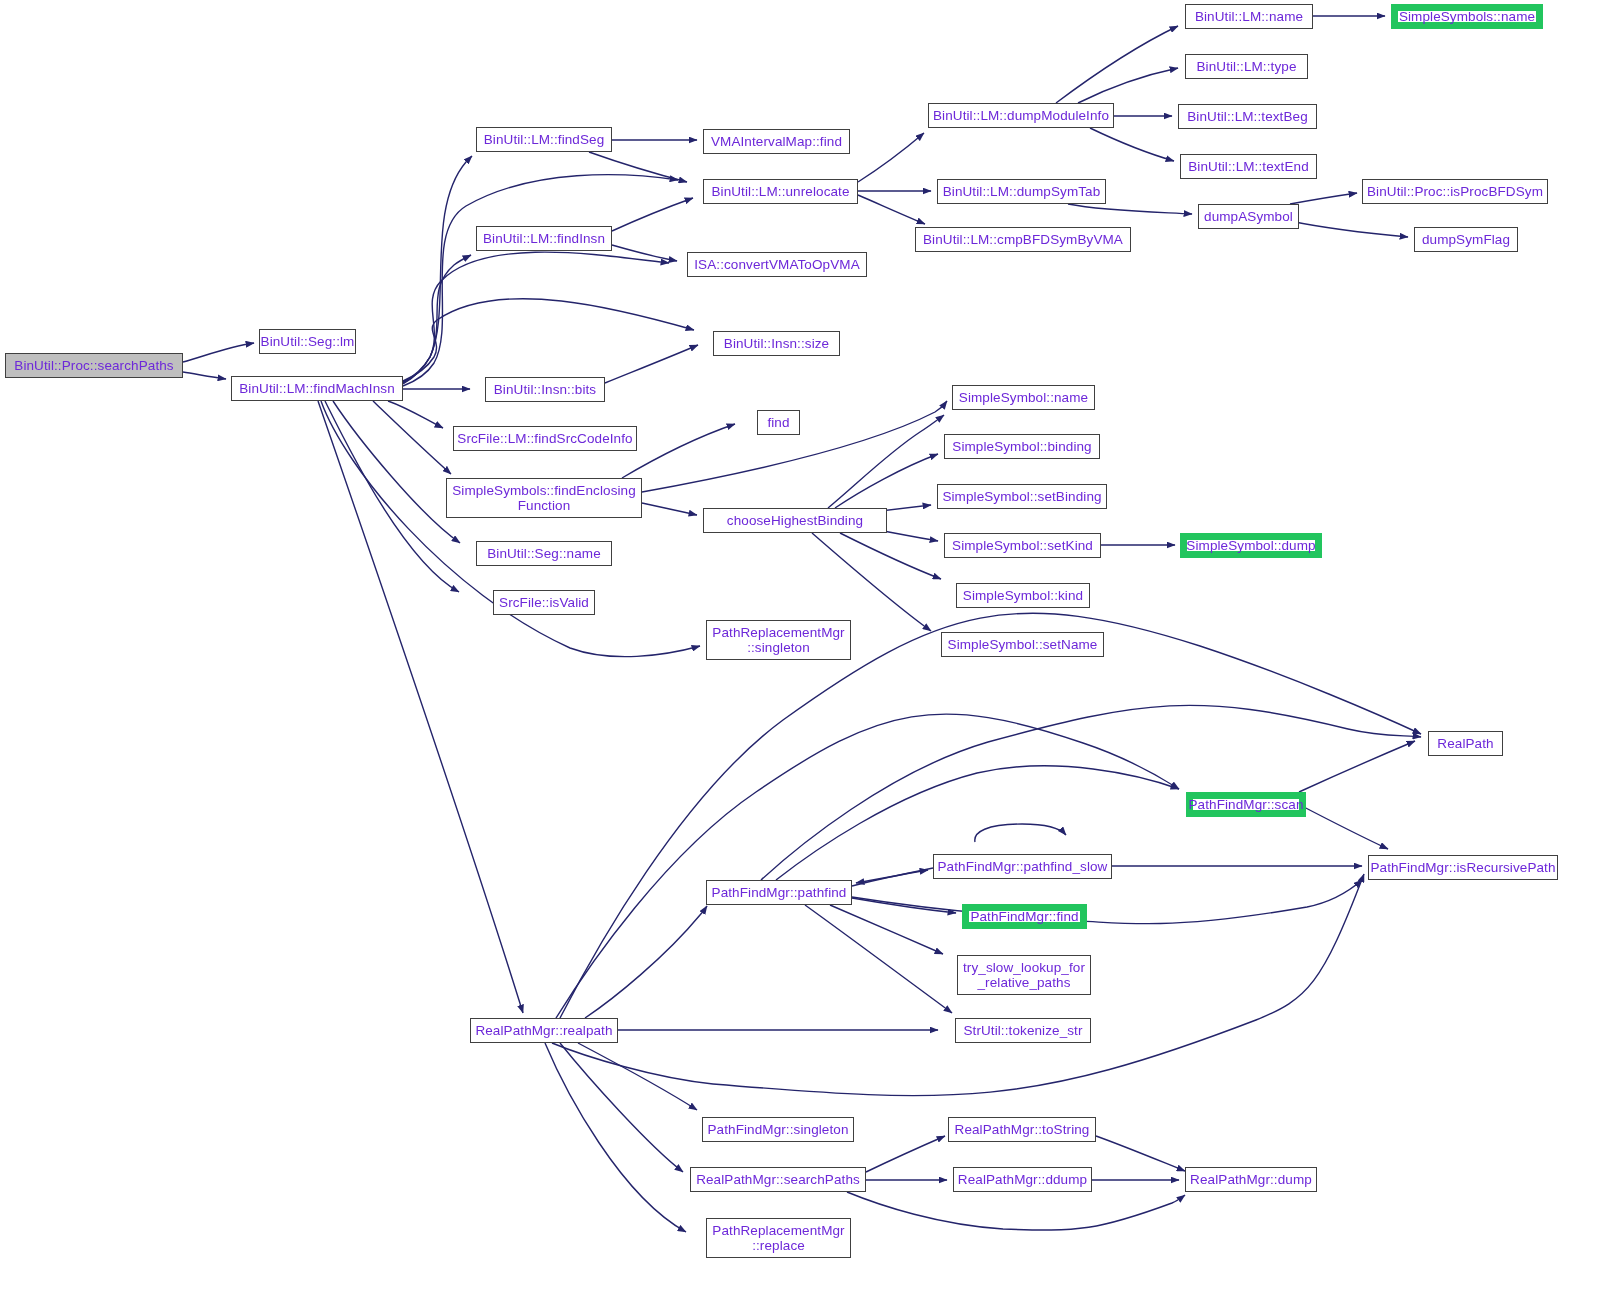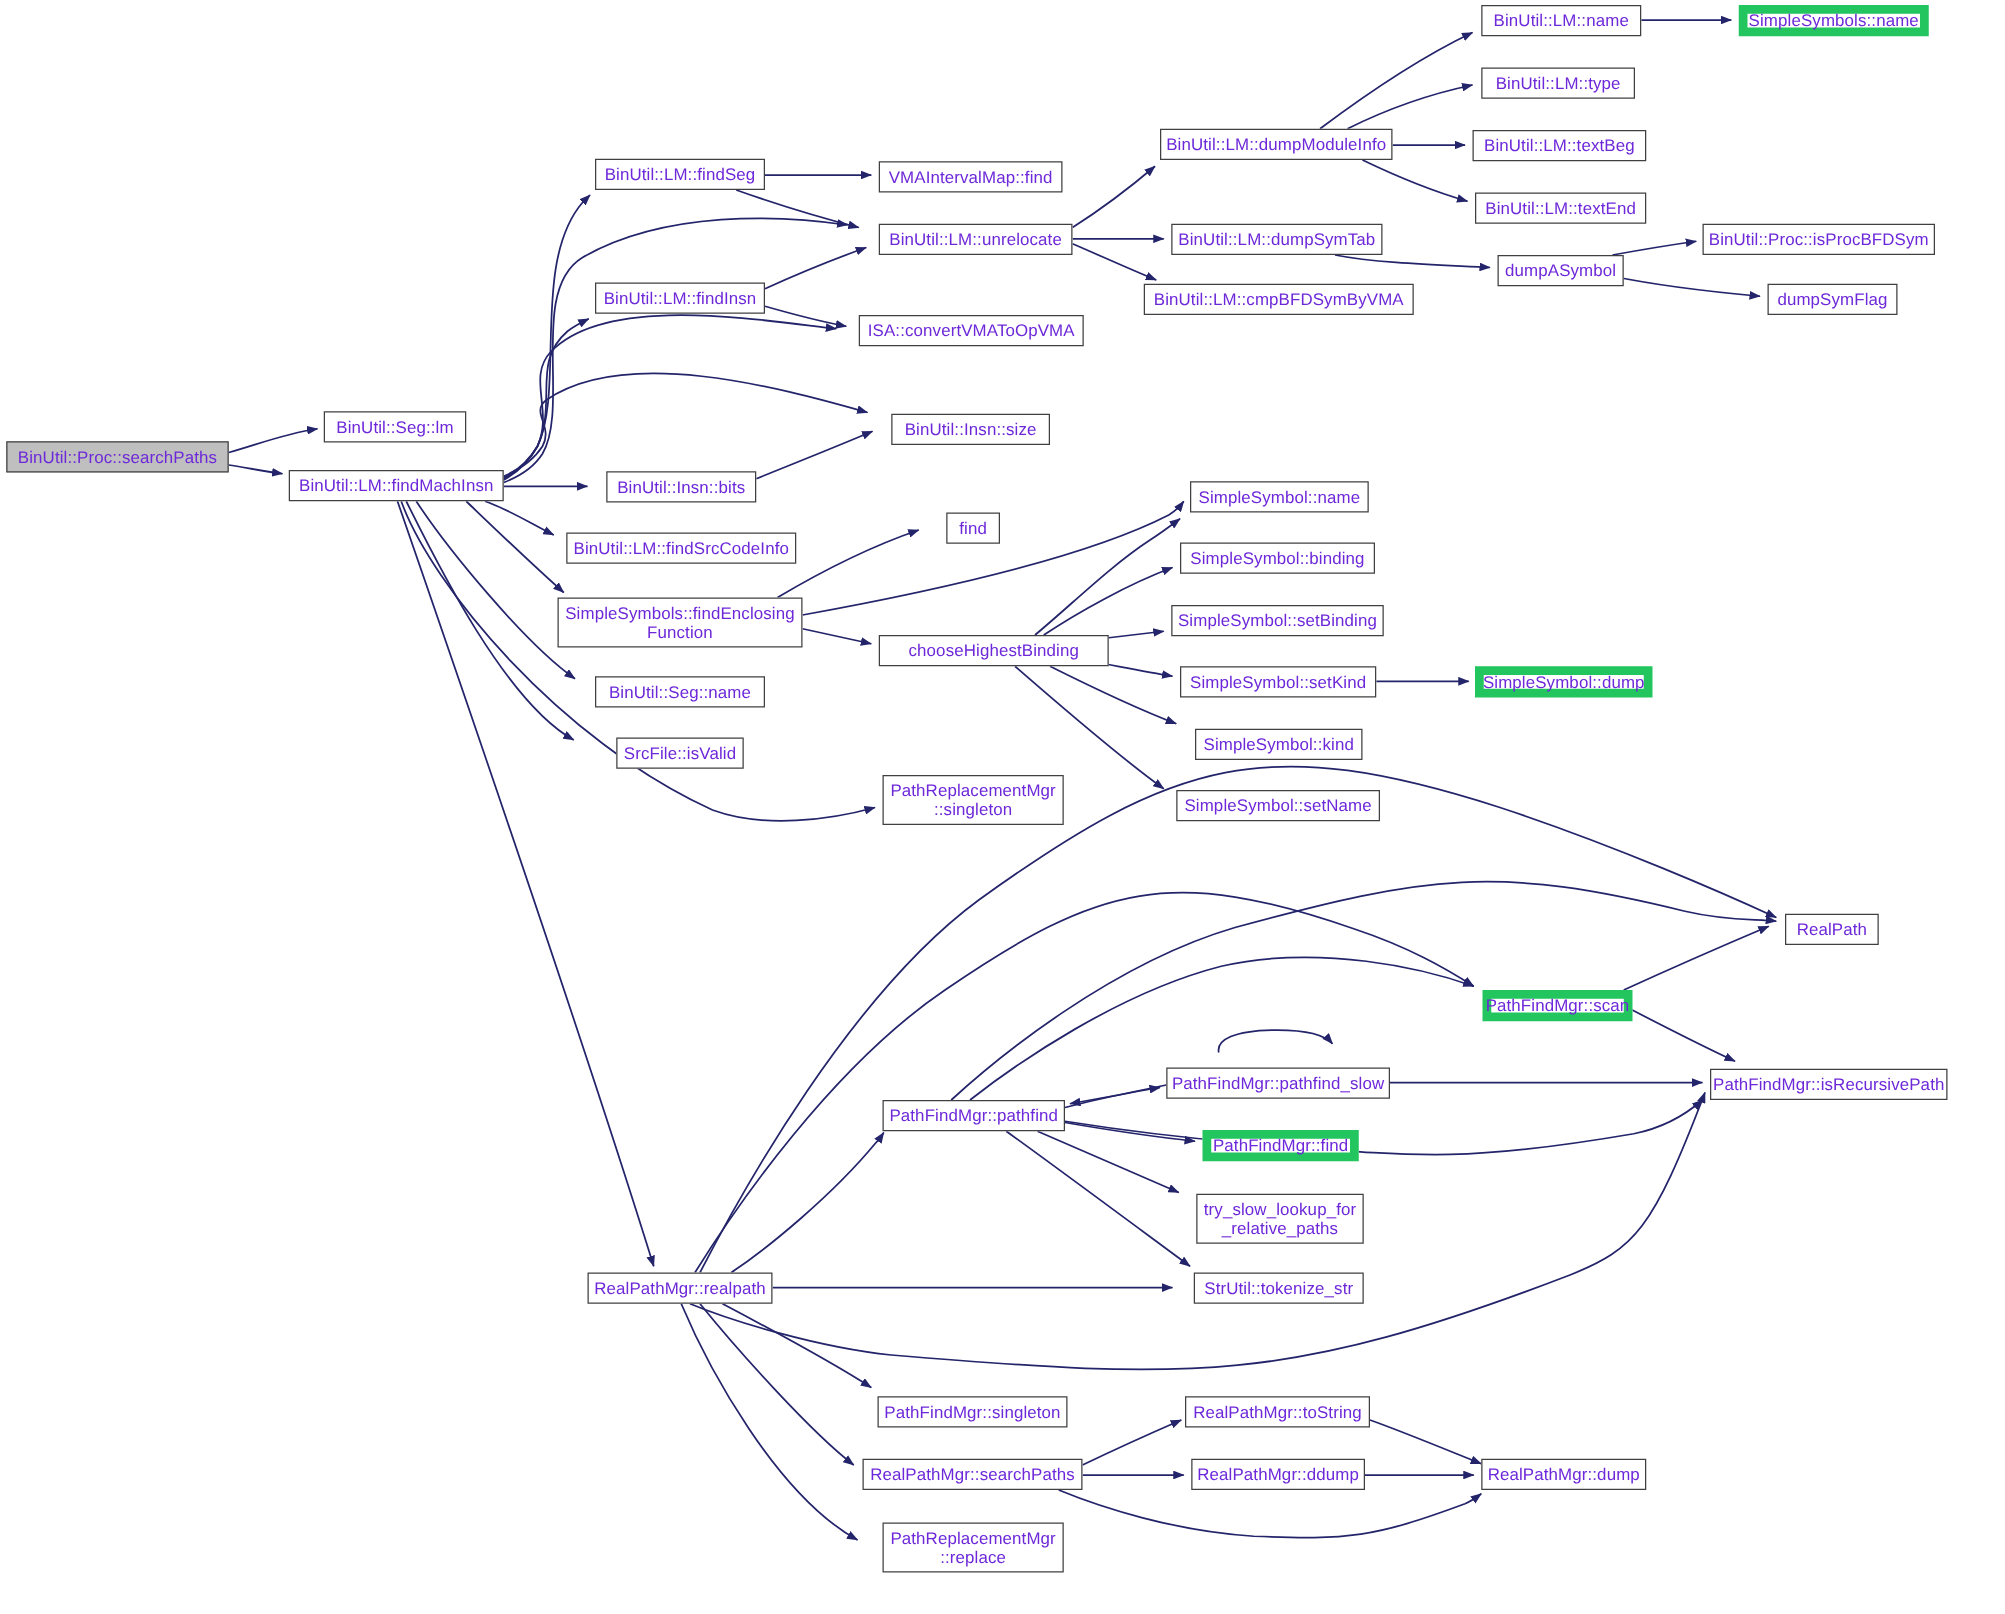--- a/index.html
+++ b/index.html
@@ -127,7 +127,7 @@
   </svg>
   <div id="node-layer">
       <div class="node root" style="left: 5px; top: 353px; width: 178px; height: 25px;">BinUtil::Proc::searchPaths</div>
-      <div class="node" style="left: 259px; top: 329px; width: 114px; height: 25px;">BinUtil::Seg::lm</div>
+      <div class="node" style="left: 259px; top: 329px; width: 97px; height: 25px;">BinUtil::Seg::lm</div>
       <div class="node" style="left: 231px; top: 376px; width: 172px; height: 25px;">BinUtil::LM::findMachInsn</div>
       <div class="node" style="left: 476px; top: 127px; width: 136px; height: 25px;">BinUtil::LM::findSeg</div>
       <div class="node" style="left: 703px; top: 129px; width: 147px; height: 25px;">VMAIntervalMap::find</div>

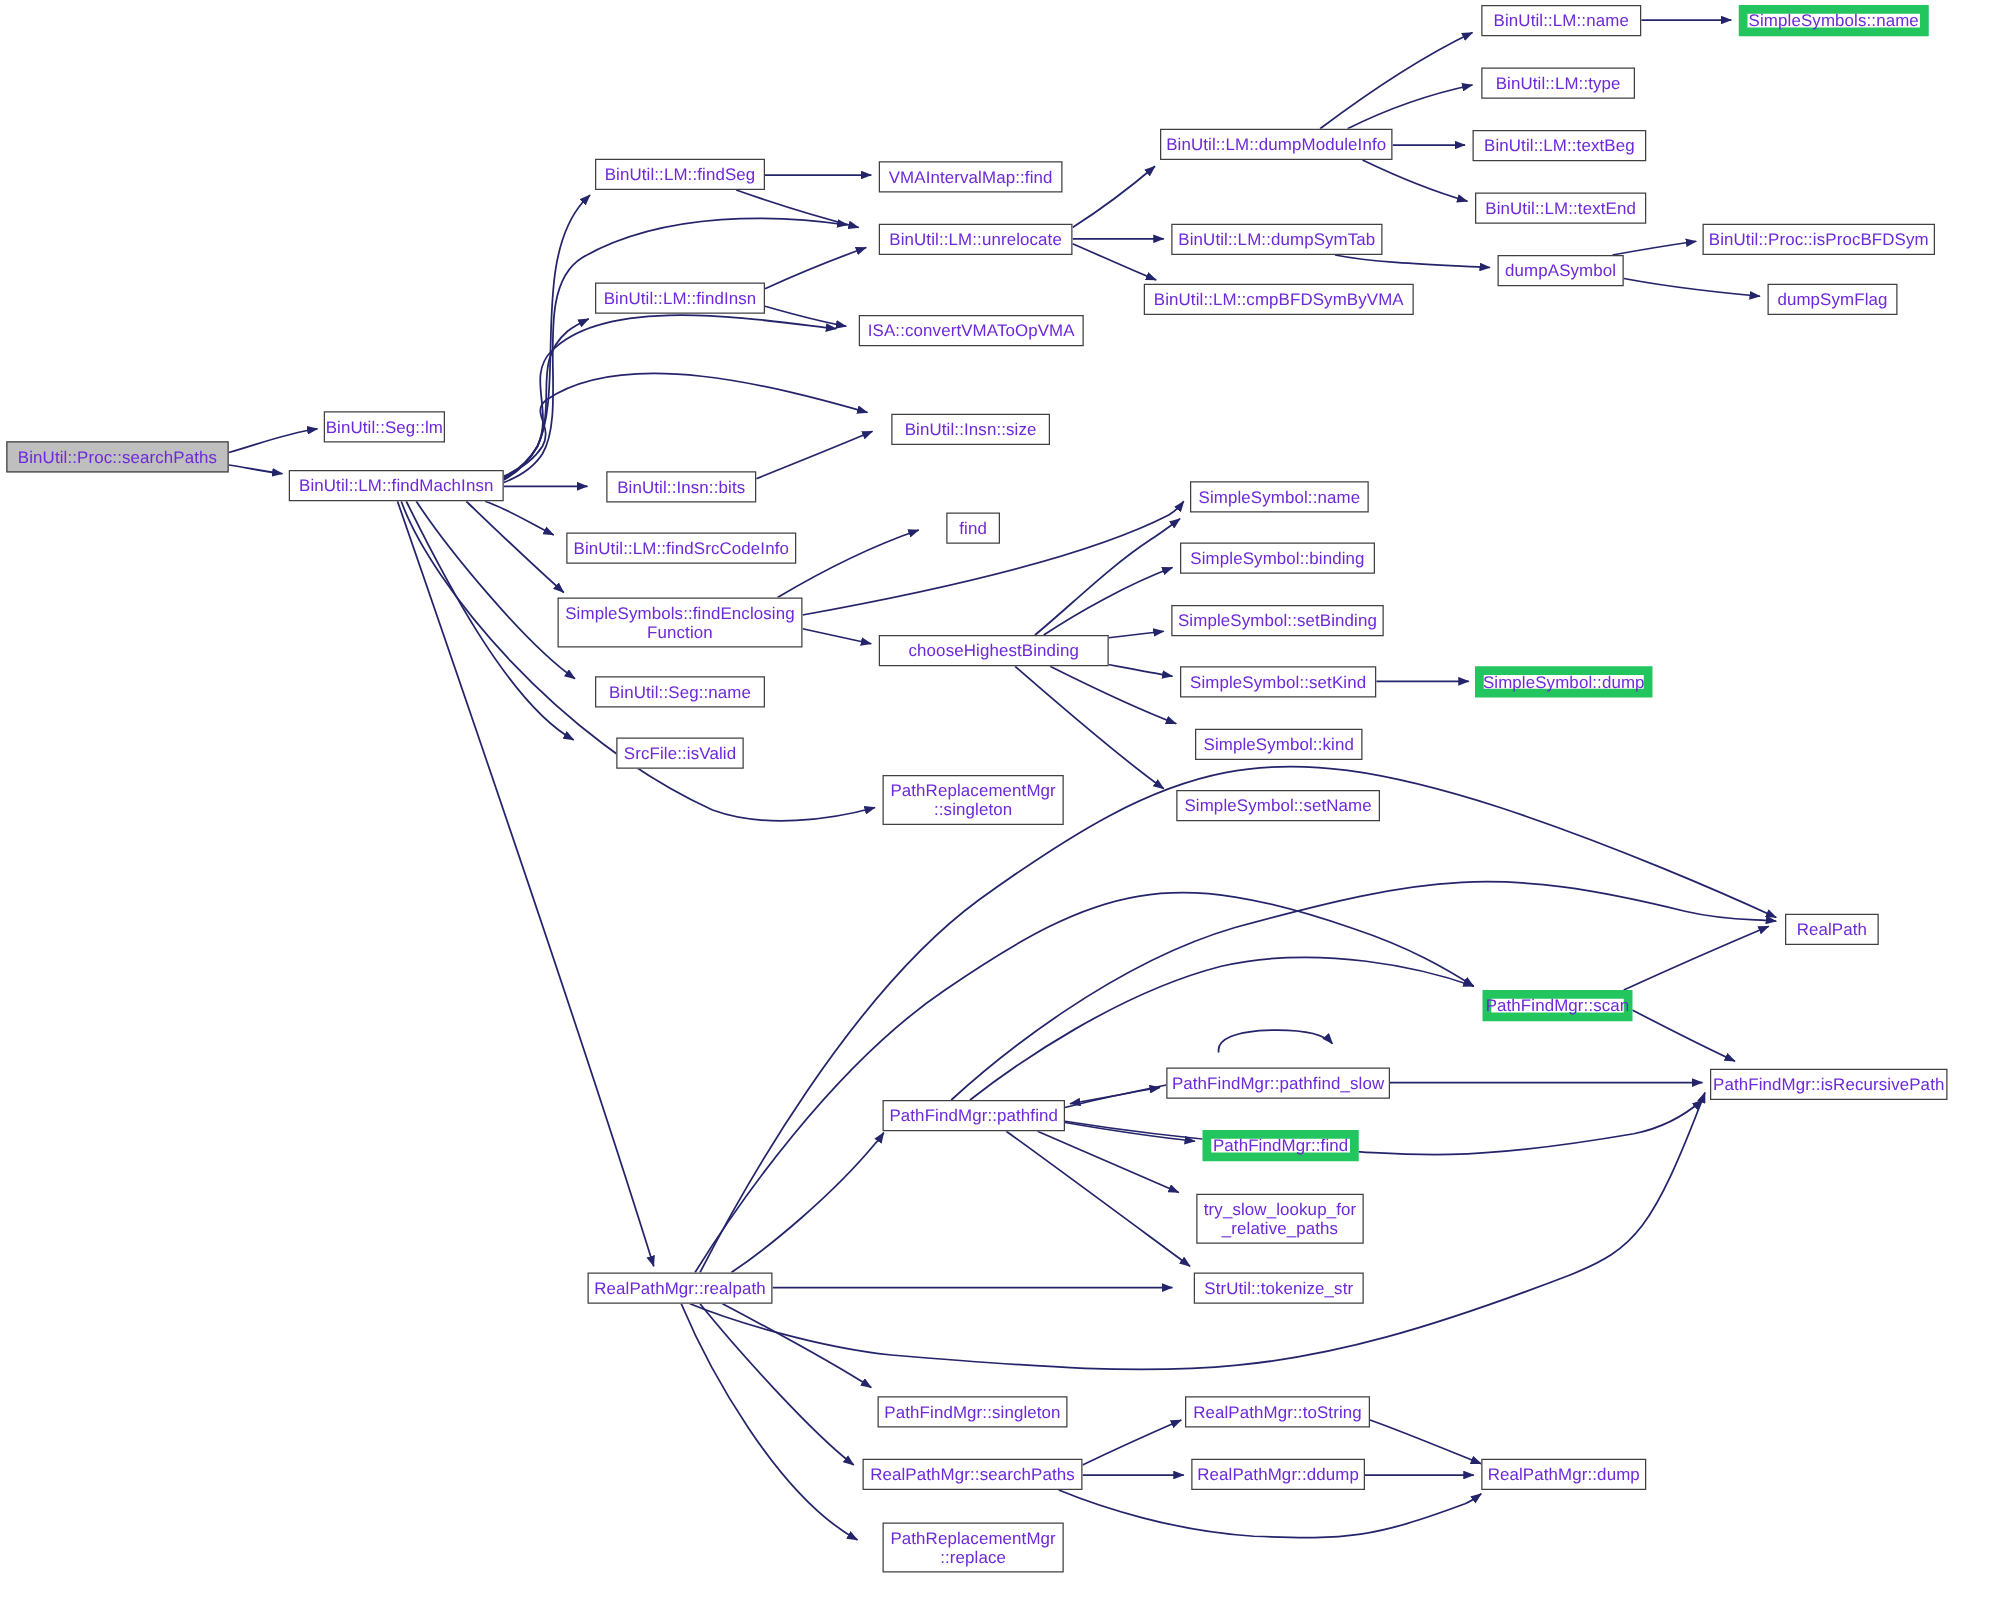--- a/index.html
+++ b/index.html
@@ -147,7 +147,7 @@
       <div class="node" style="left: 1414px; top: 227px; width: 104px; height: 25px;">dumpSymFlag</div>
       <div class="node" style="left: 713px; top: 331px; width: 127px; height: 25px;">BinUtil::Insn::size</div>
       <div class="node" style="left: 485px; top: 377px; width: 120px; height: 25px;">BinUtil::Insn::bits</div>
-      <div class="node" style="left: 453px; top: 426px; width: 184px; height: 25px;">BinUtil::LM::findSrcCodeInfo</div>
+      <div class="node" style="left: 453px; top: 426px; width: 184px; height: 25px;">SrcFile::LM::findSrcCodeInfo</div>
       <div class="node" style="left: 446px; top: 478px; width: 196px; height: 40px;">SimpleSymbols::findEnclosing
 Function</div>
       <div class="node" style="left: 476px; top: 541px; width: 136px; height: 25px;">BinUtil::Seg::name</div>

